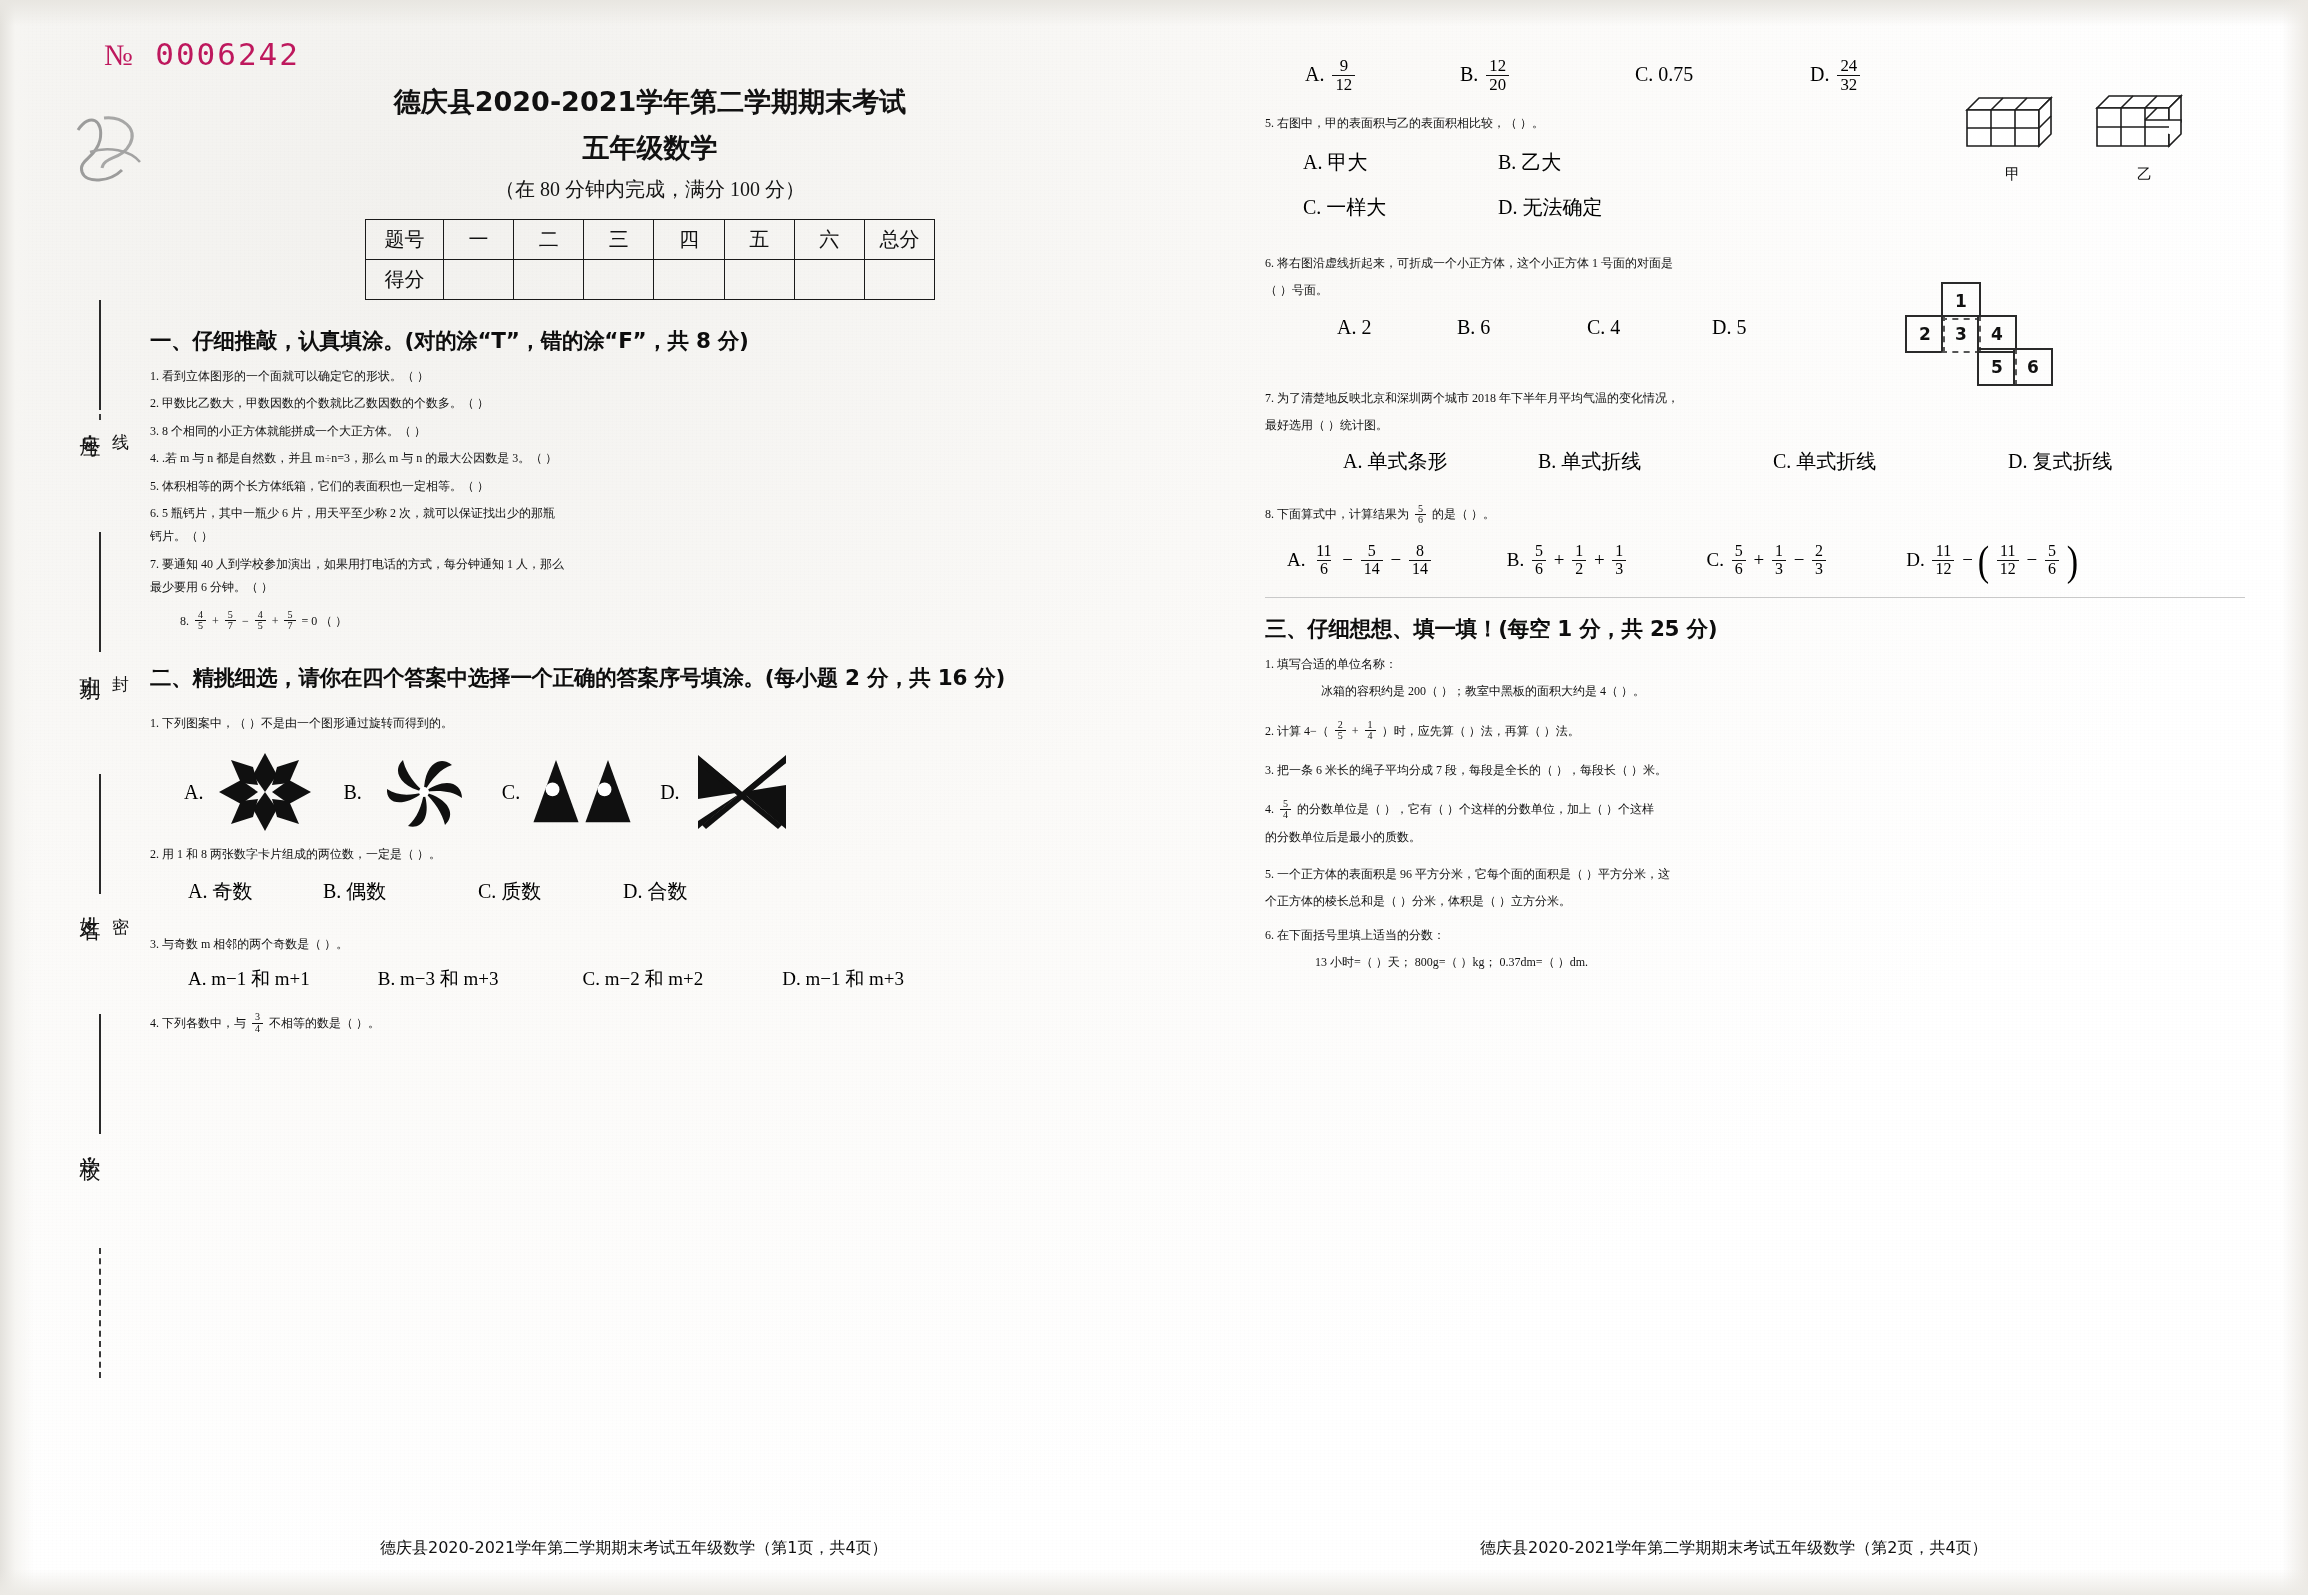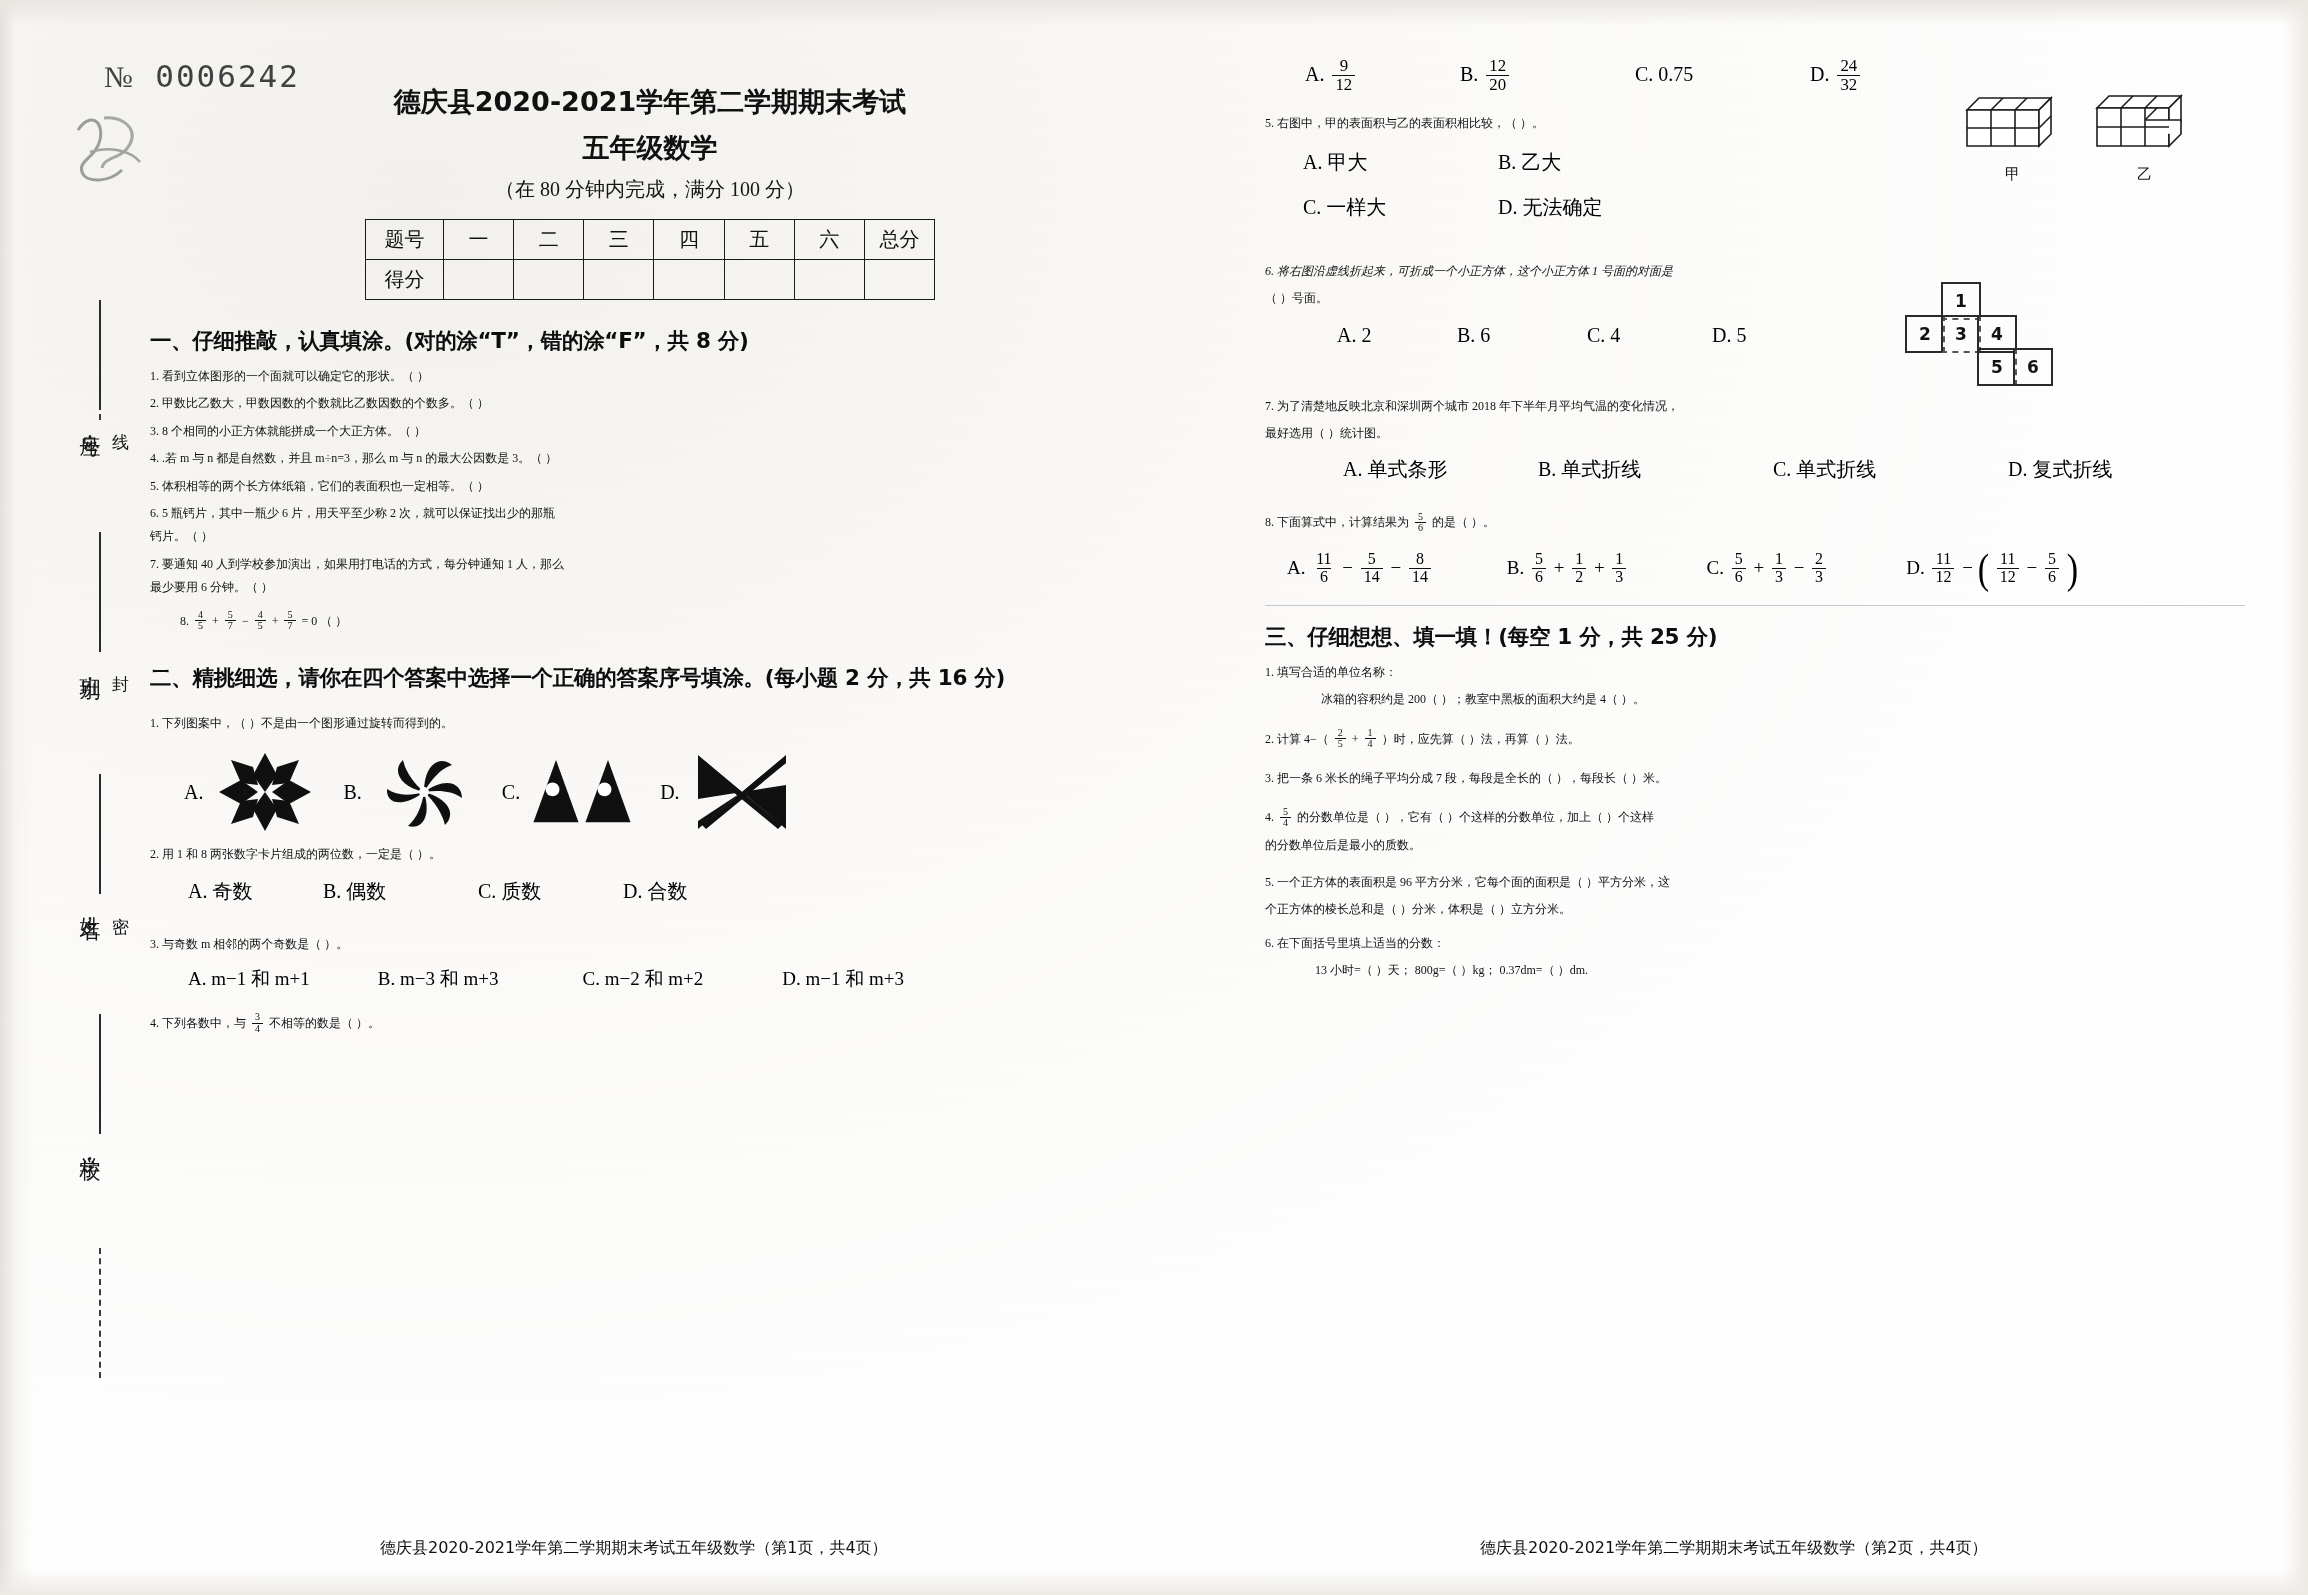--- a/index.html
+++ b/index.html
@@ -43,9 +43,9 @@
 
   
   .serial{
-    position:absolute;left:104px;top:58px;
+    position:absolute;left:104px;top:36px;
     font-family:"DejaVu Sans Mono","Liberation Mono",monospace;
-    font-size:31px;letter-spacing:2px;color:#404040;
+    font-size:31px;letter-spacing:2px;color:#be185d;
   }
   .serial .no{font-family:"Liberation Serif",serif;font-size:30px;}
 

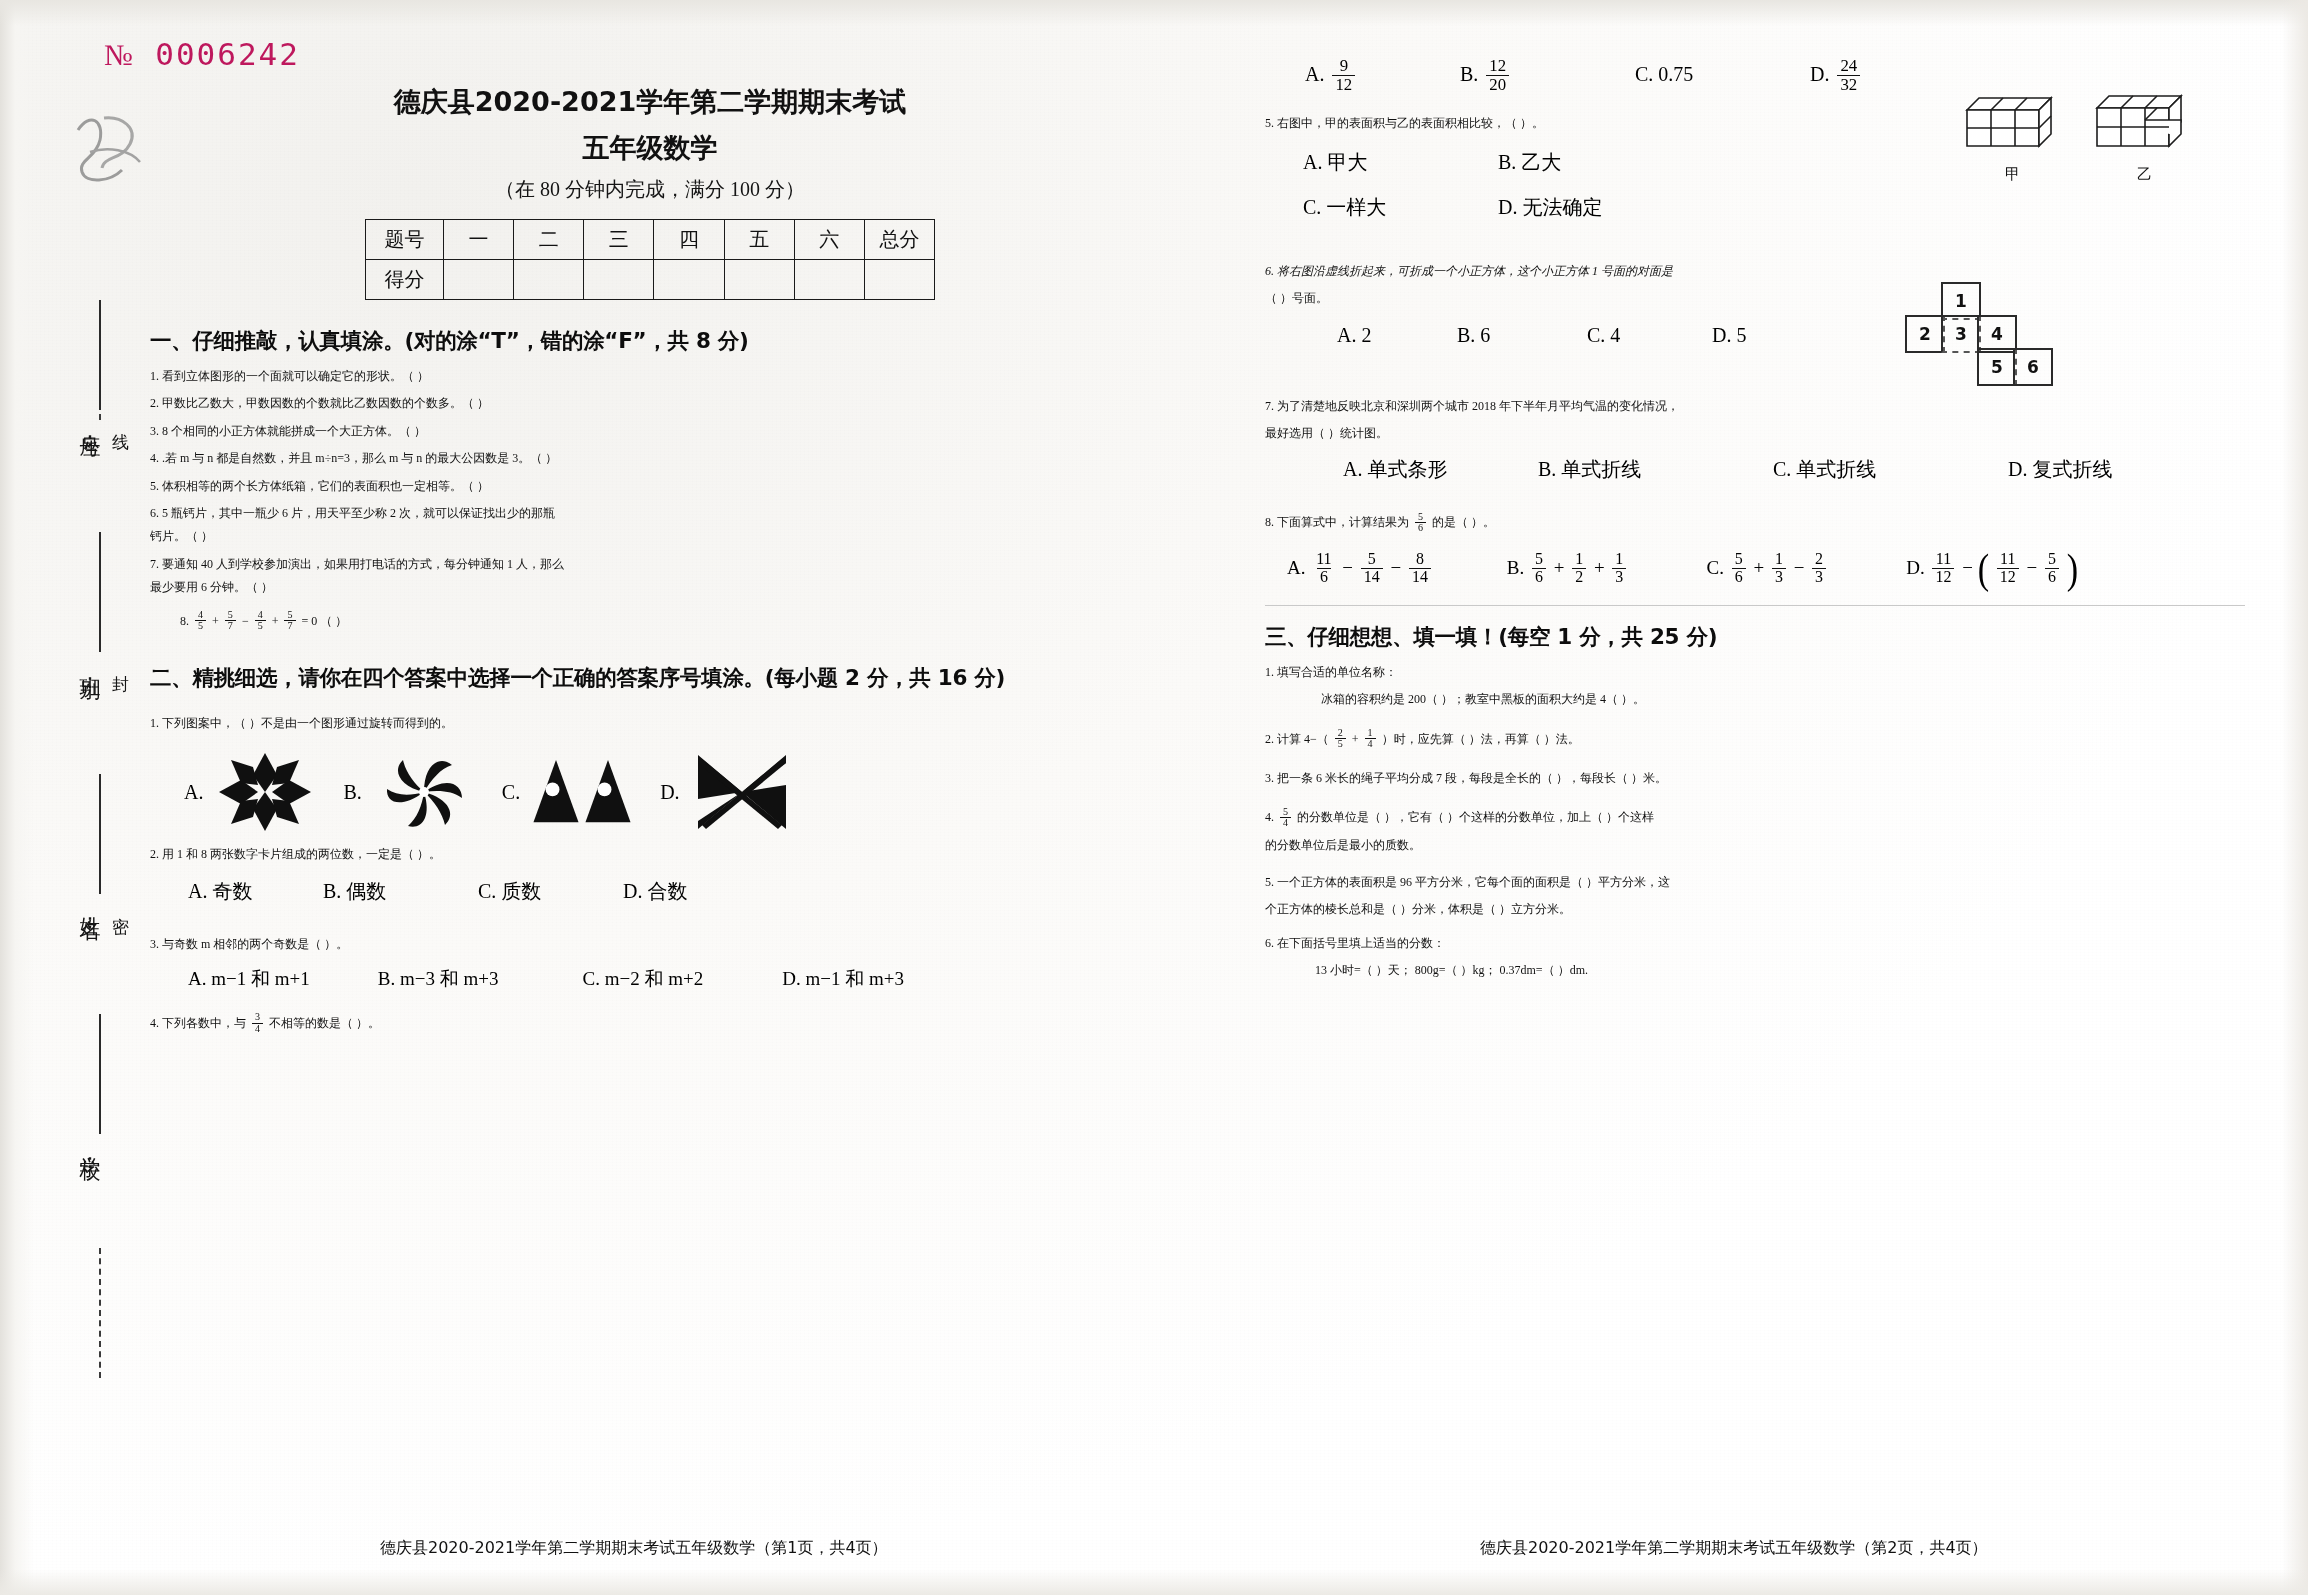--- a/index.html
+++ b/index.html
@@ -410,7 +410,7 @@
     <div class="cube-cap">乙</div>
   </div>
 
-  <div class="q" style="margin-top:30px;font-style:italic;">6. 将右图沿虚线折起来，可折成一个小正方体，这个小正方体 1 号面的对面是</div>
+  <div class="q" style="margin-top:22px;">6. 将右图沿虚线折起来，可折成一个小正方体，这个小正方体 1 号面的对面是</div>
   <div class="q">（    ）号面。</div>
   <div class="opts" style="padding-left:72px;">
     <span class="opt" style="width:115px;">A. 2</span>

